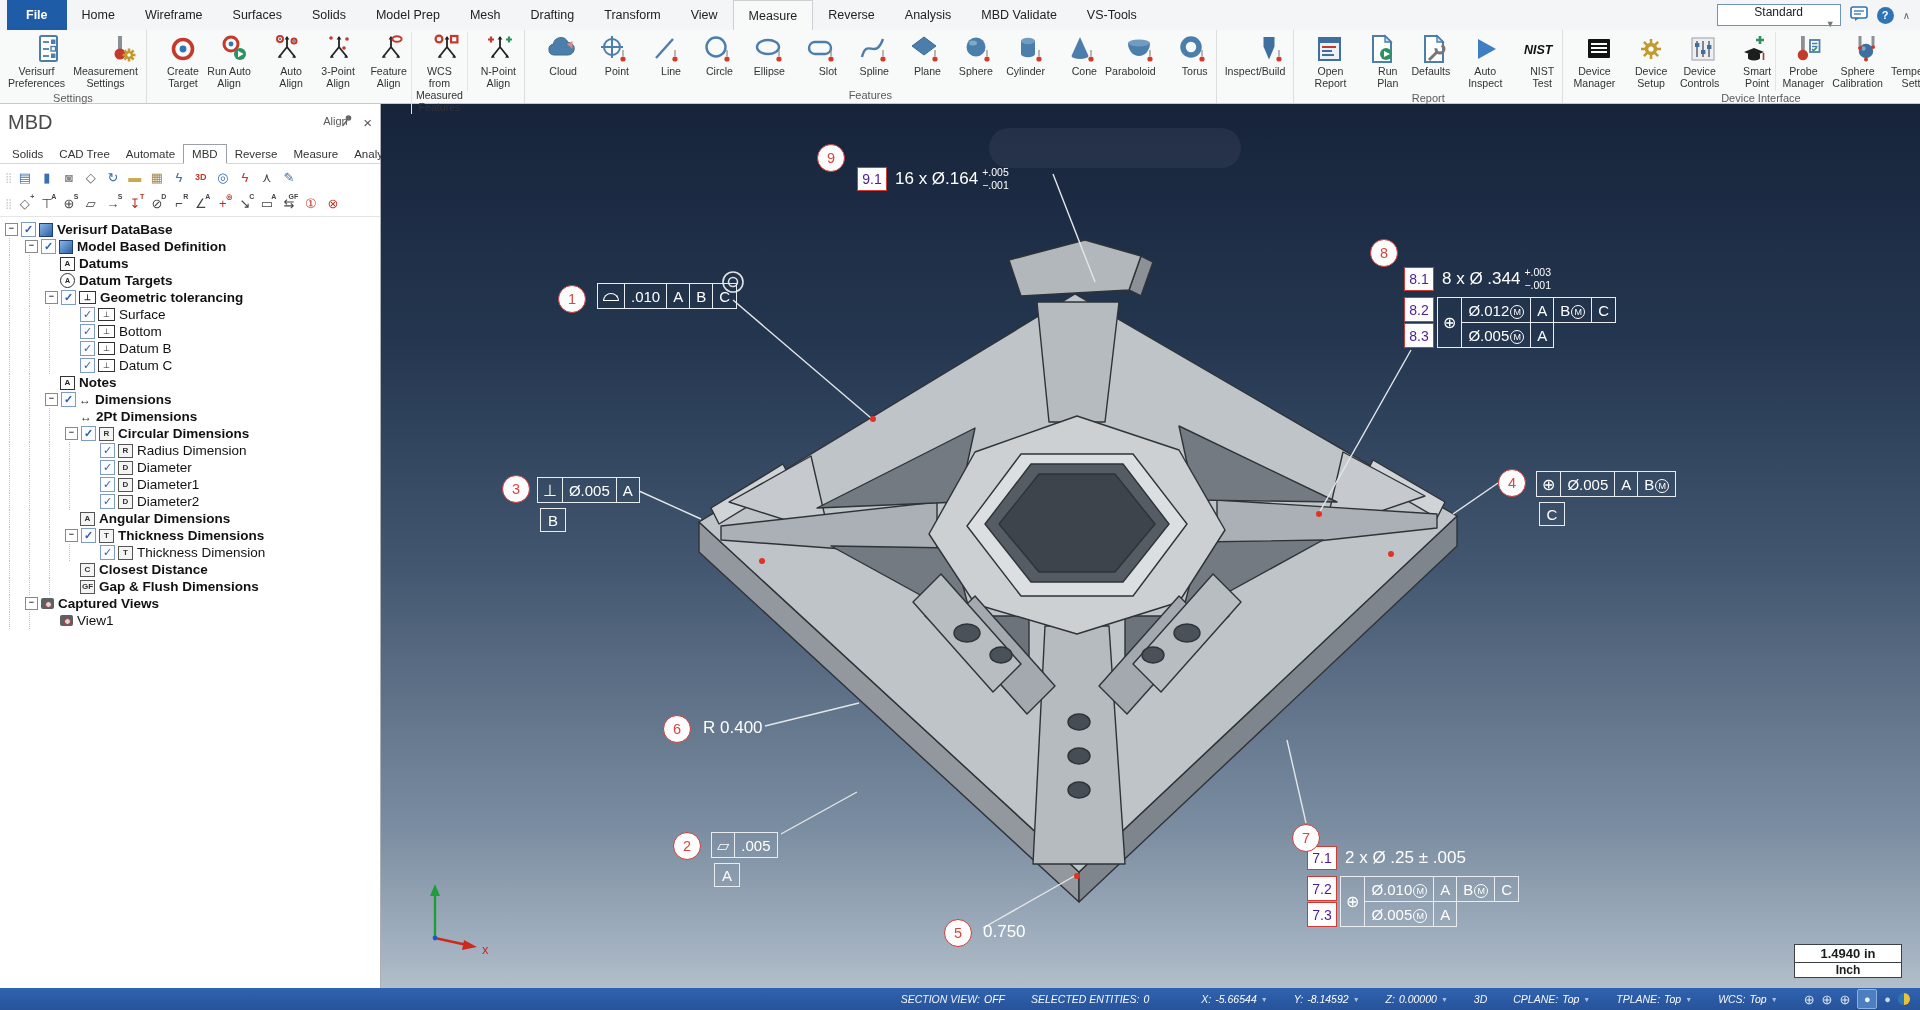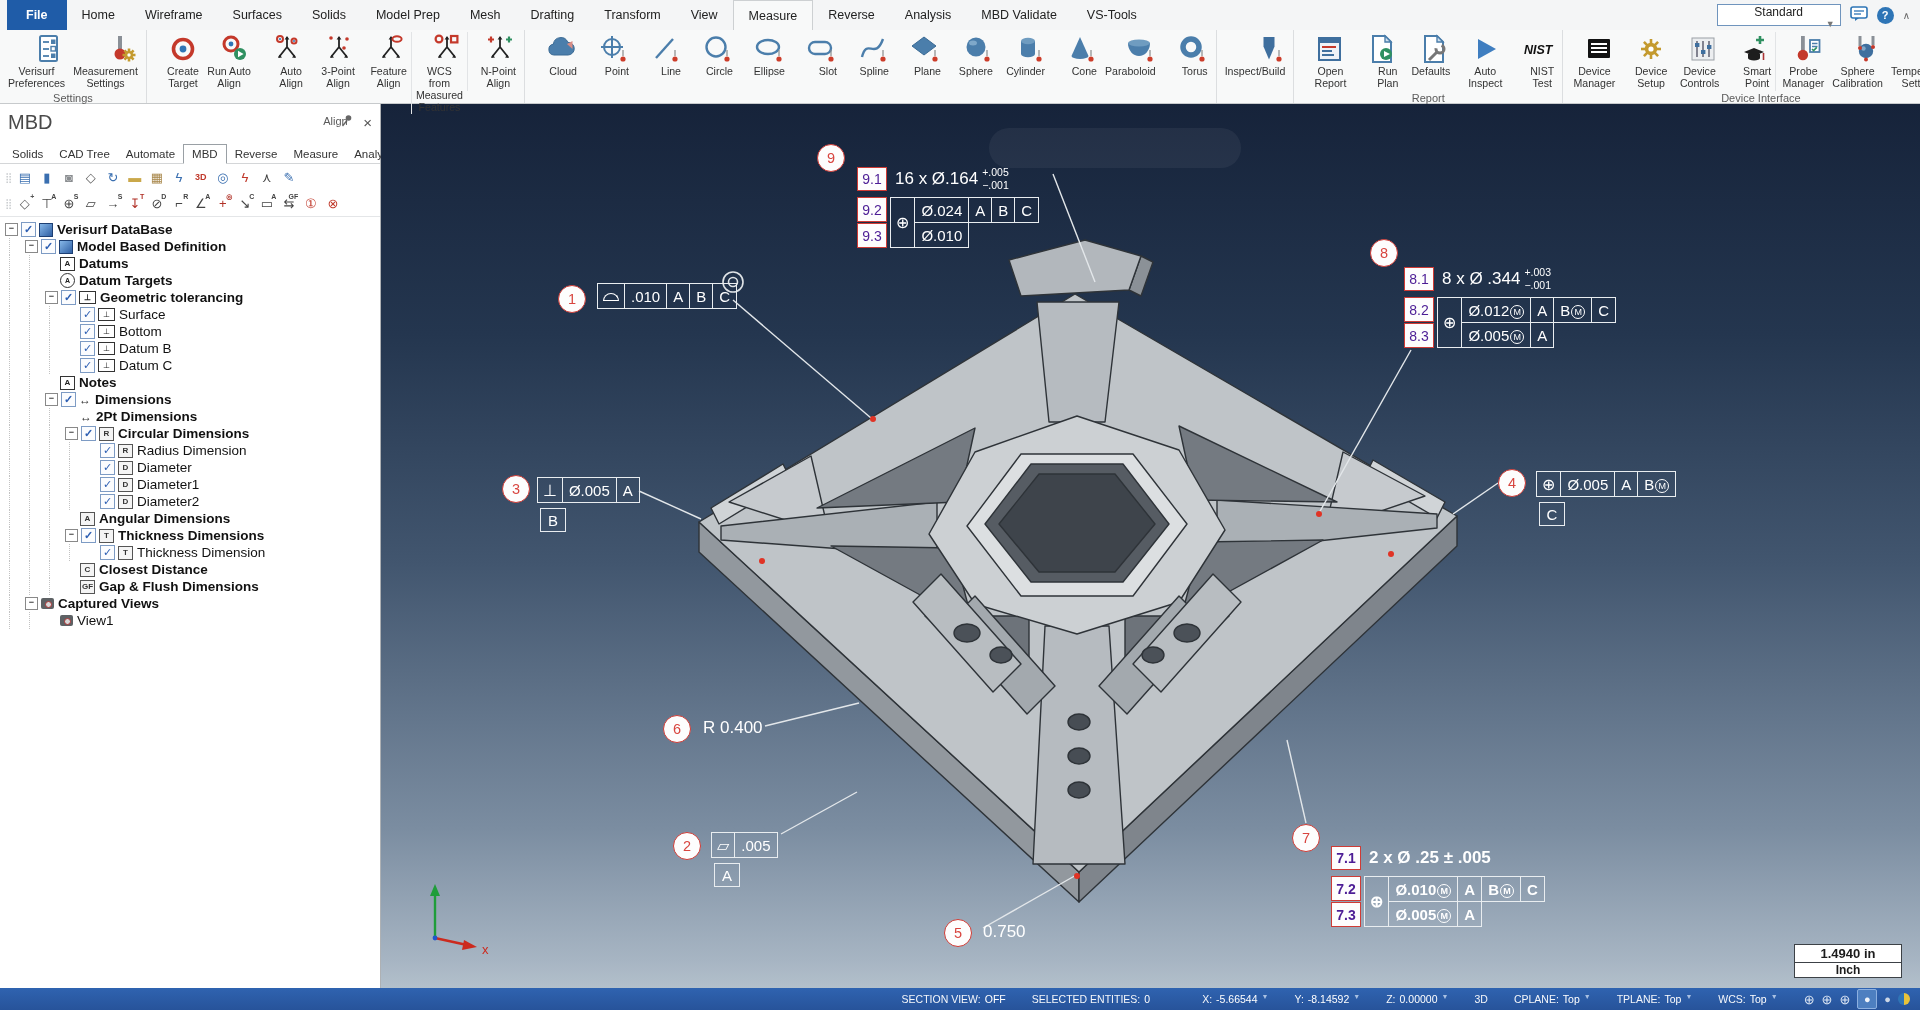--- a/index.html
+++ b/index.html
@@ -378,6 +378,7 @@
             <div class="rlabel">Torus</div>
           </div>
         </div>
+        <div class="rgl">Features</div>
       </div>
       <div class="rgroup">
         <div class="rbtns">

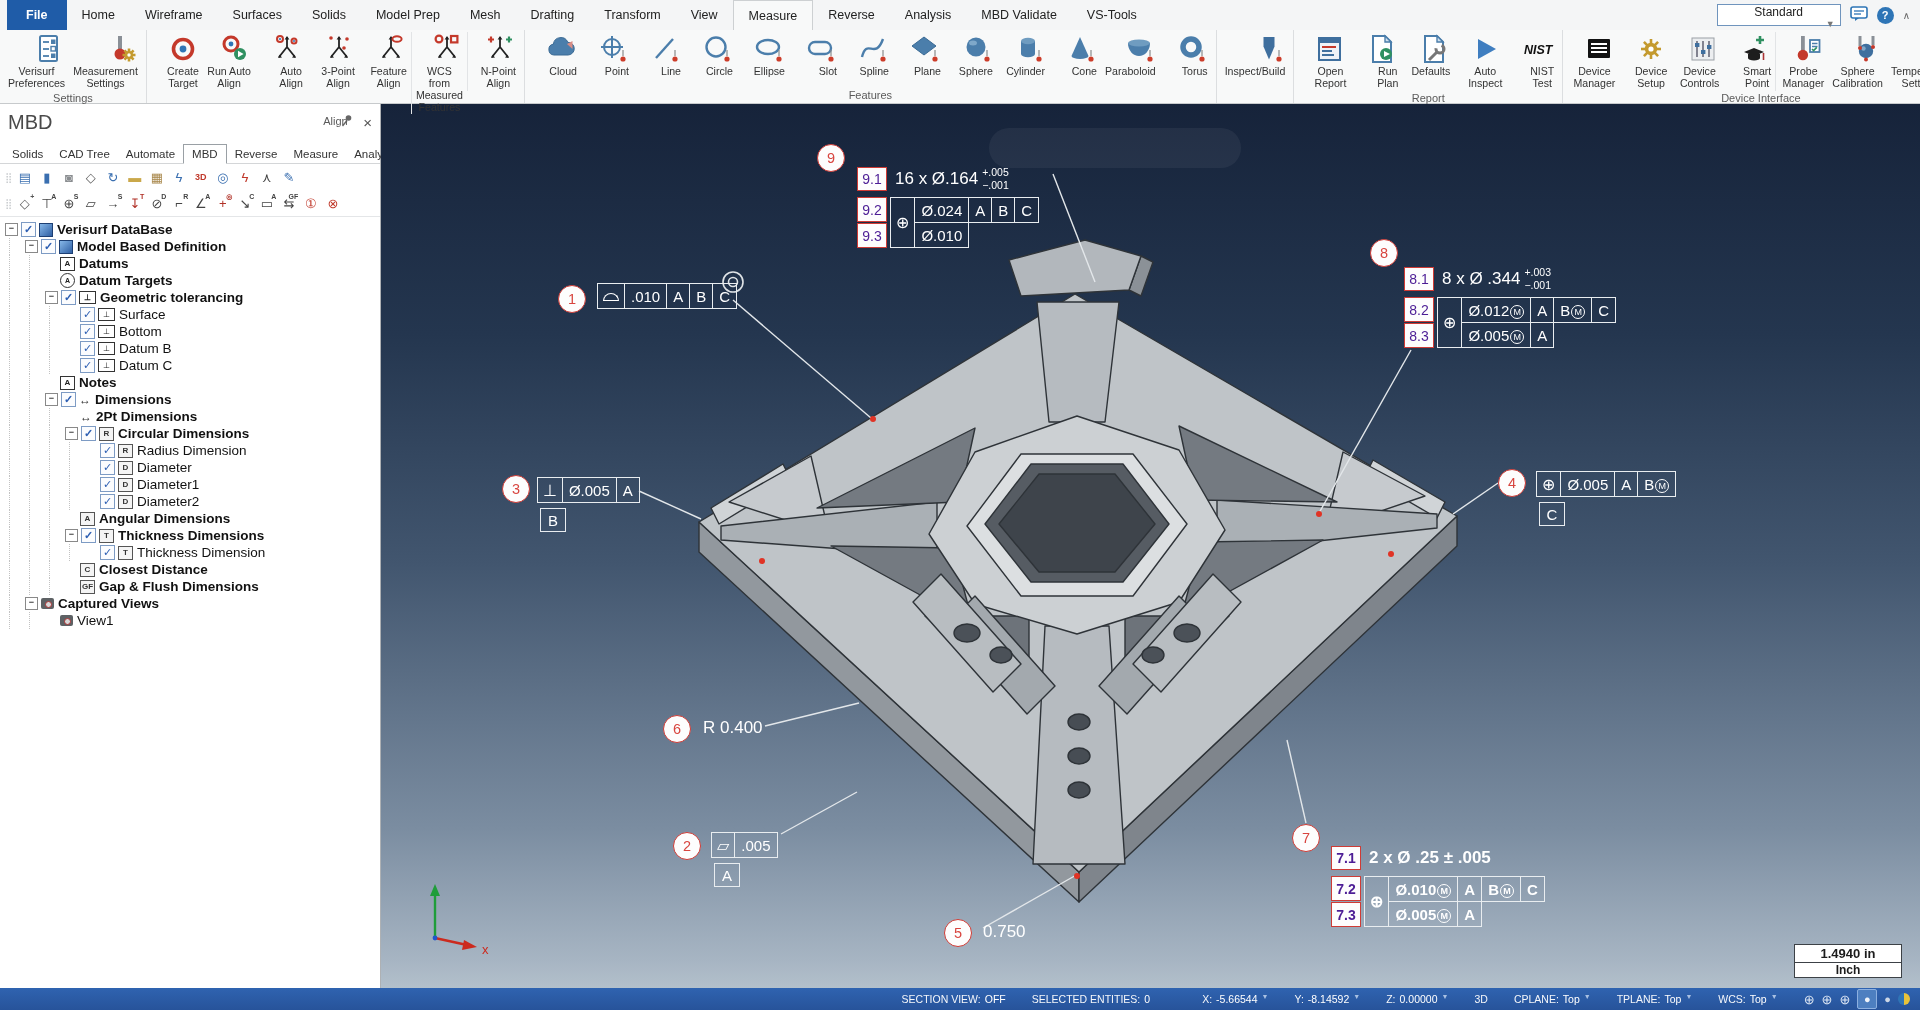--- a/index.html
+++ b/index.html
@@ -1006,26 +1006,6 @@
                 <span>−.001</span>
               </span>
             </div>
-            <div class="fcfgrp">
-              <div class="lblcol">
-                <div class="rlab" style="height: 25px;">9.2</div>
-                <div class="rlab" style="height: 25px;">9.3</div>
-              </div>
-              <table class="fcf">
-                <tbody>
-                  <tr>
-                    <td class="sym" rowspan="2">⊕</td>
-                    <td>Ø.024</td>
-                    <td>A</td>
-                    <td>B</td>
-                    <td>C</td>
-                  </tr>
-                  <tr>
-                    <td>Ø.010</td>
-                  </tr>
-                </tbody>
-              </table>
-            </div>
           </div>
         </div>
 

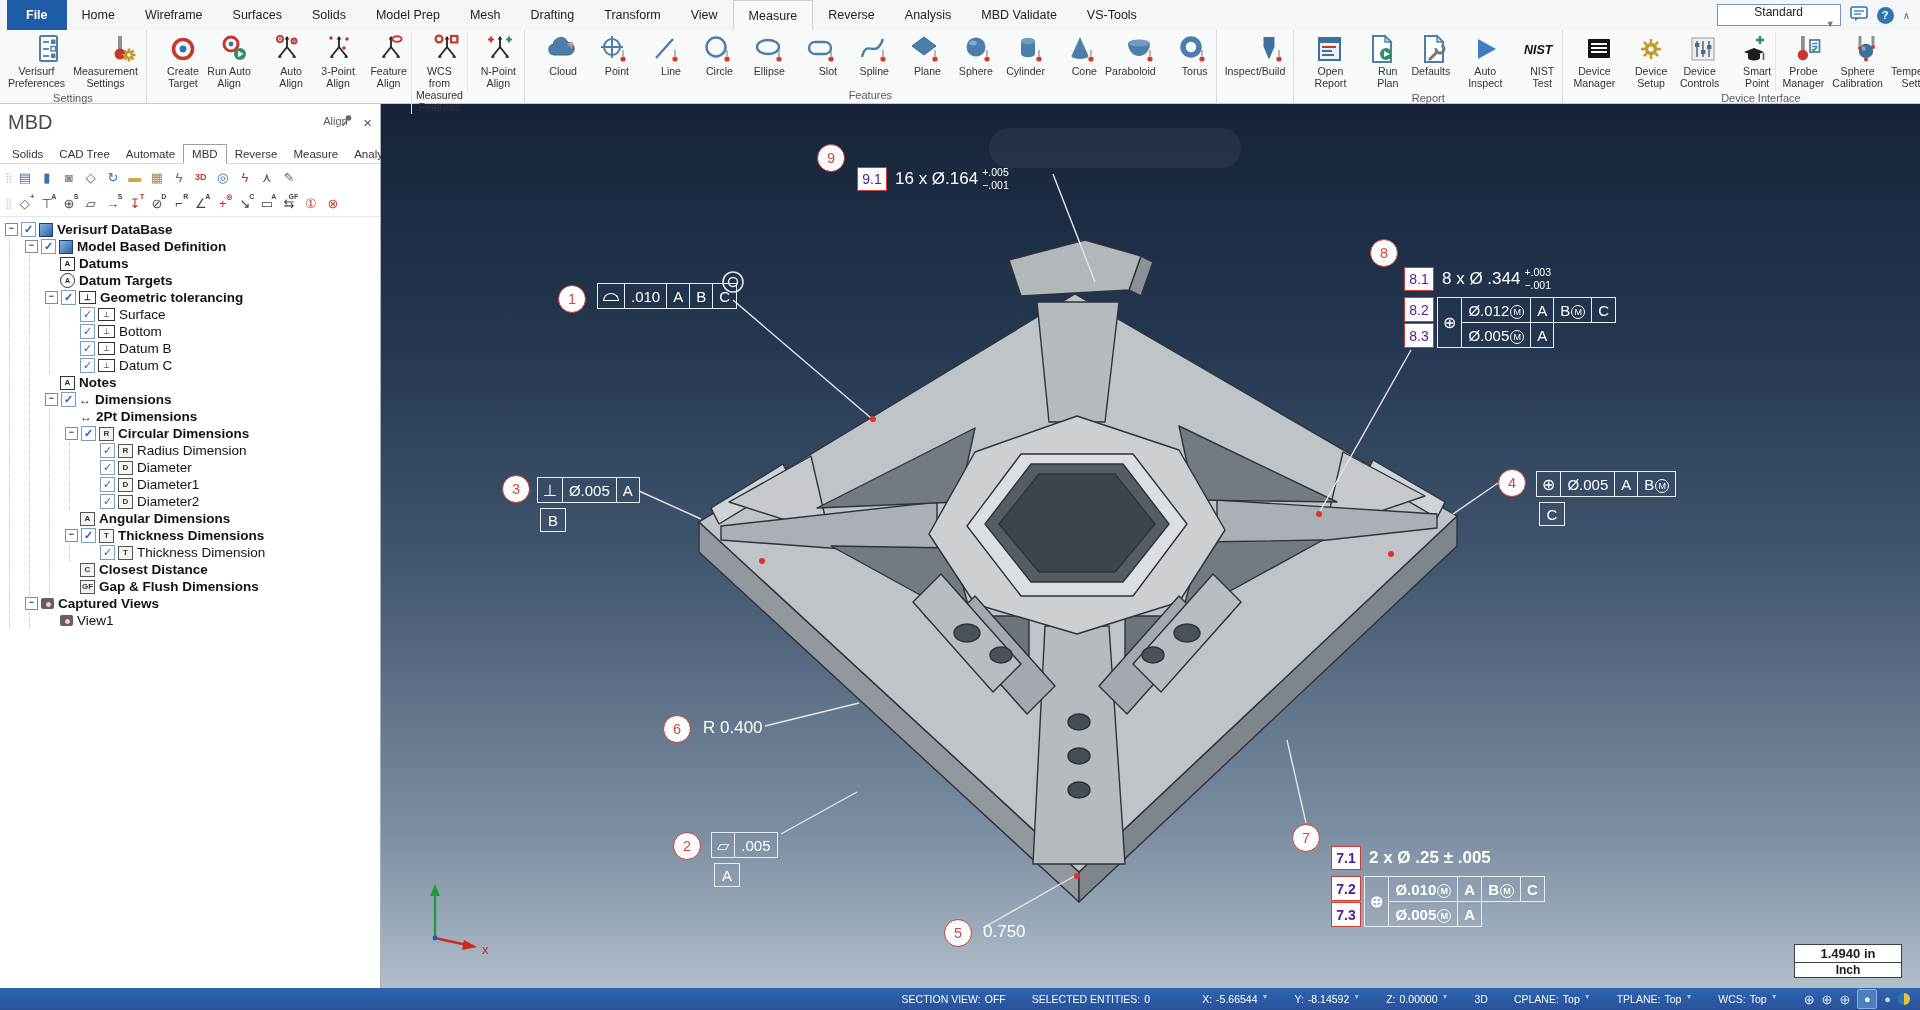--- a/index.html
+++ b/index.html
@@ -937,7 +937,7 @@
           <div class="balloon" style="left: 282px; top: 611px;">6</div>
           <div class="vtext" style="left: 322px; top: 614px;">R 0.400</div>
           <div class="balloon" style="left: 911px; top: 720px;">7</div>
-          <div class="co" style="left: 950px; top: 742px; font-weight: bold;">
+          <div class="co" style="left: 926px; top: 742px;">
             <div class="dimrow">
               <div class="rlab">7.1</div>
               <span class="dimtext">2 x Ø .25 ± .005</span>

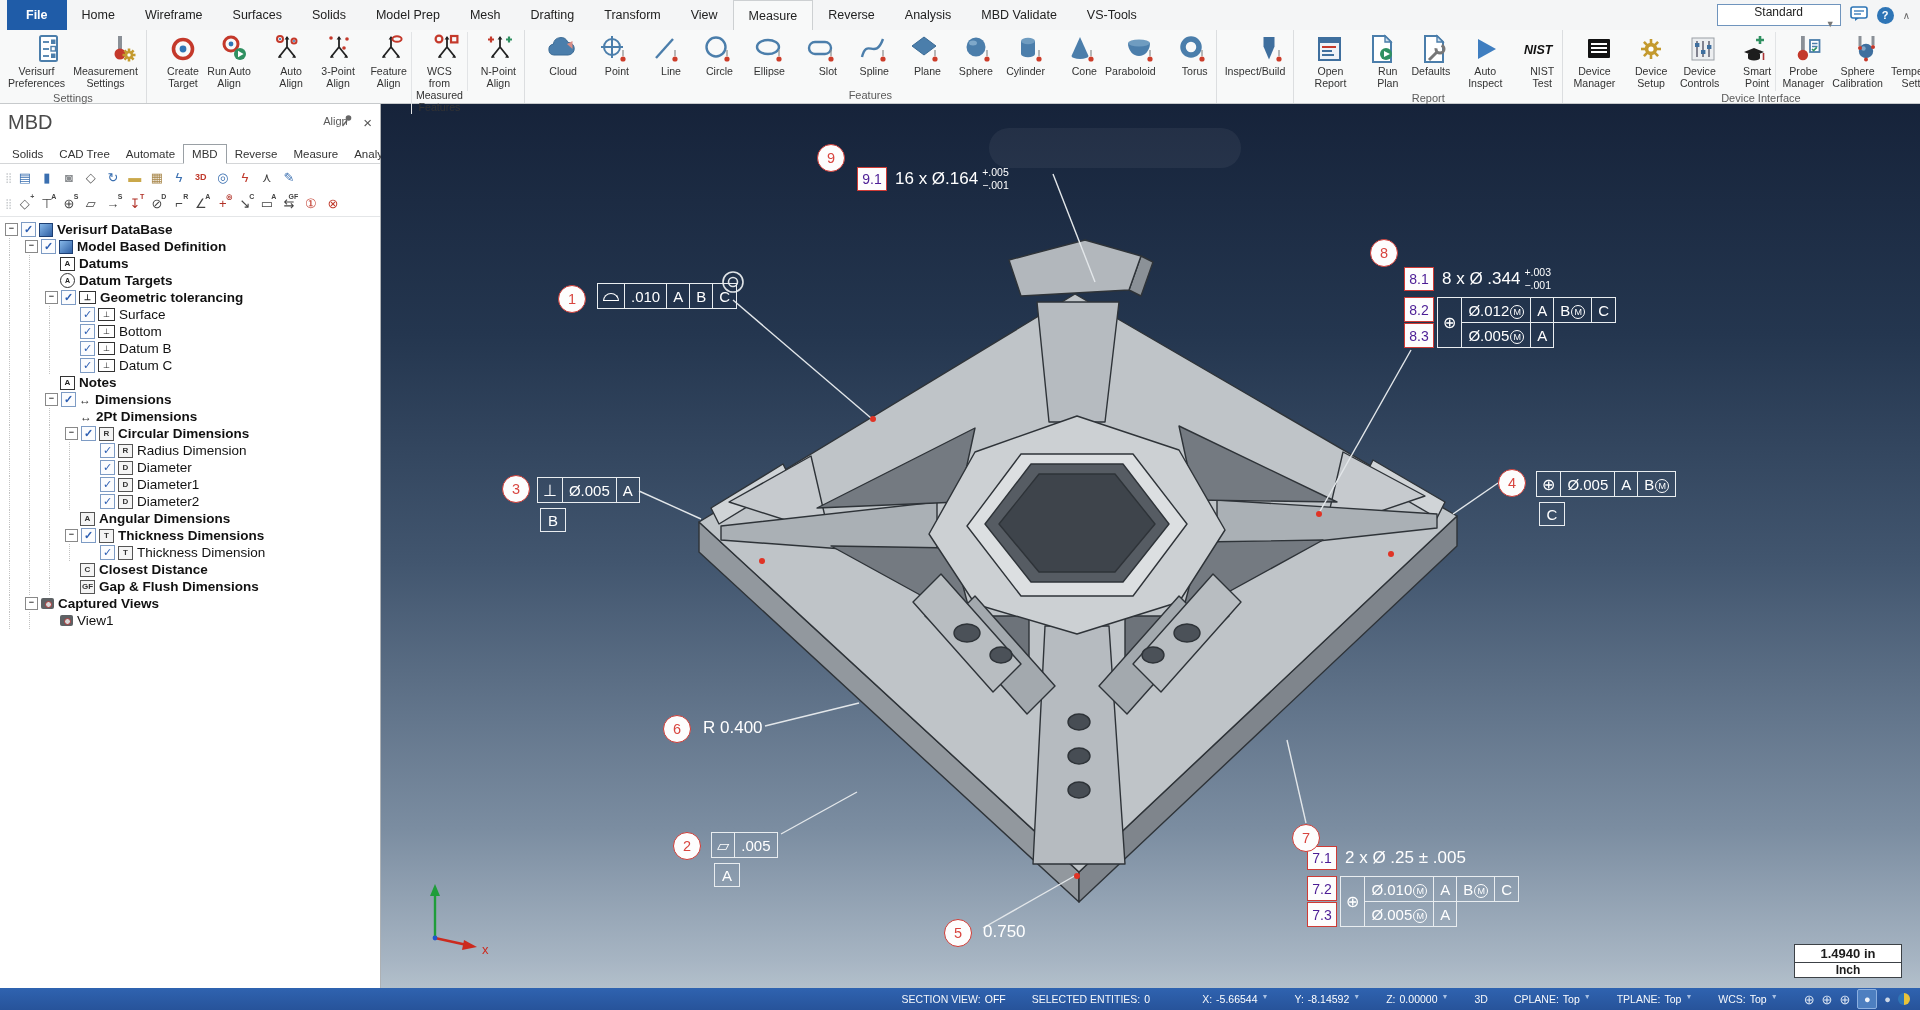--- a/index.html
+++ b/index.html
@@ -94,7 +94,7 @@
   
   .statusbar{height:22px;background:linear-gradient(180deg,#2f63b0,#27539a);display:flex;align-items:center;
     color:#fff;font-size:10.5px;padding:0 10px;gap:0;}
-  .sb-item{display:flex;margin-left:26px;white-space:nowrap;}
+  .sb-item{display:flex;align-items:center;margin-left:26px;white-space:nowrap;font-style:italic;}
   .sb-item.first{margin-left:auto;}
   .sb-item.gap{margin-left:52px;}
   .sb-item .lab{opacity:.95;}

